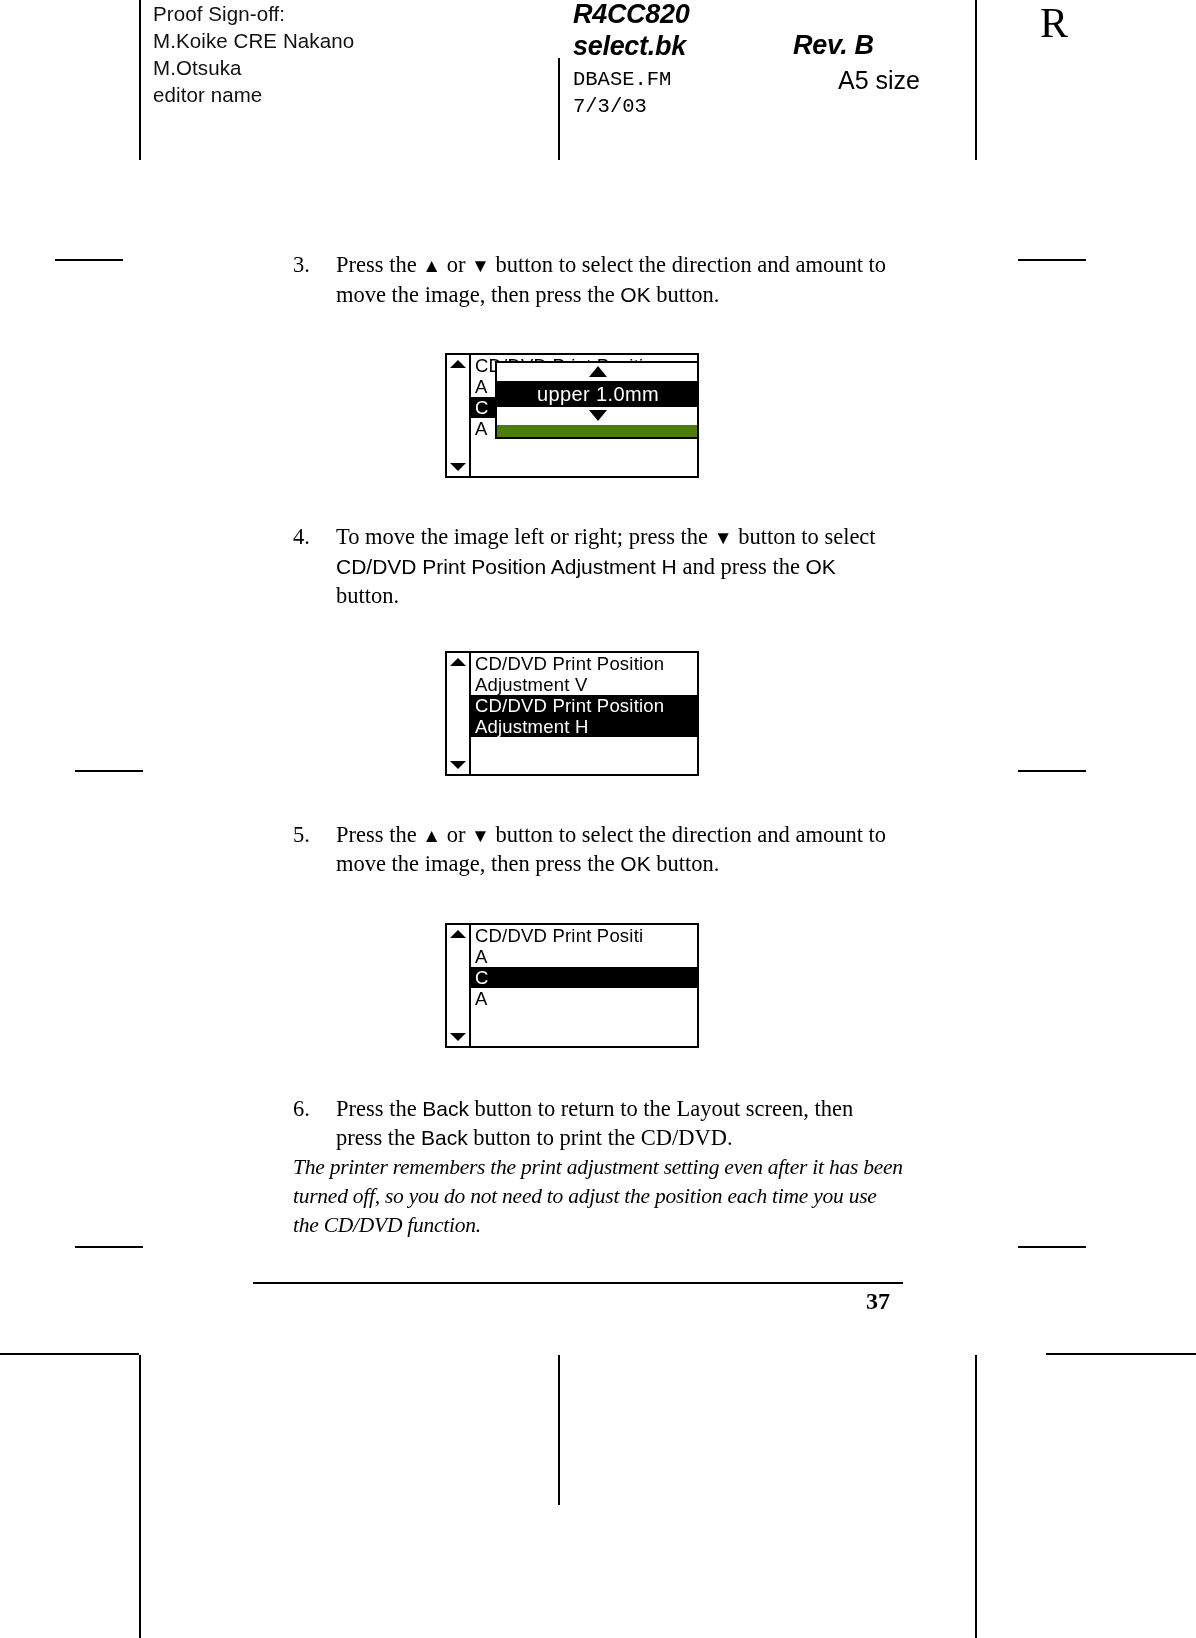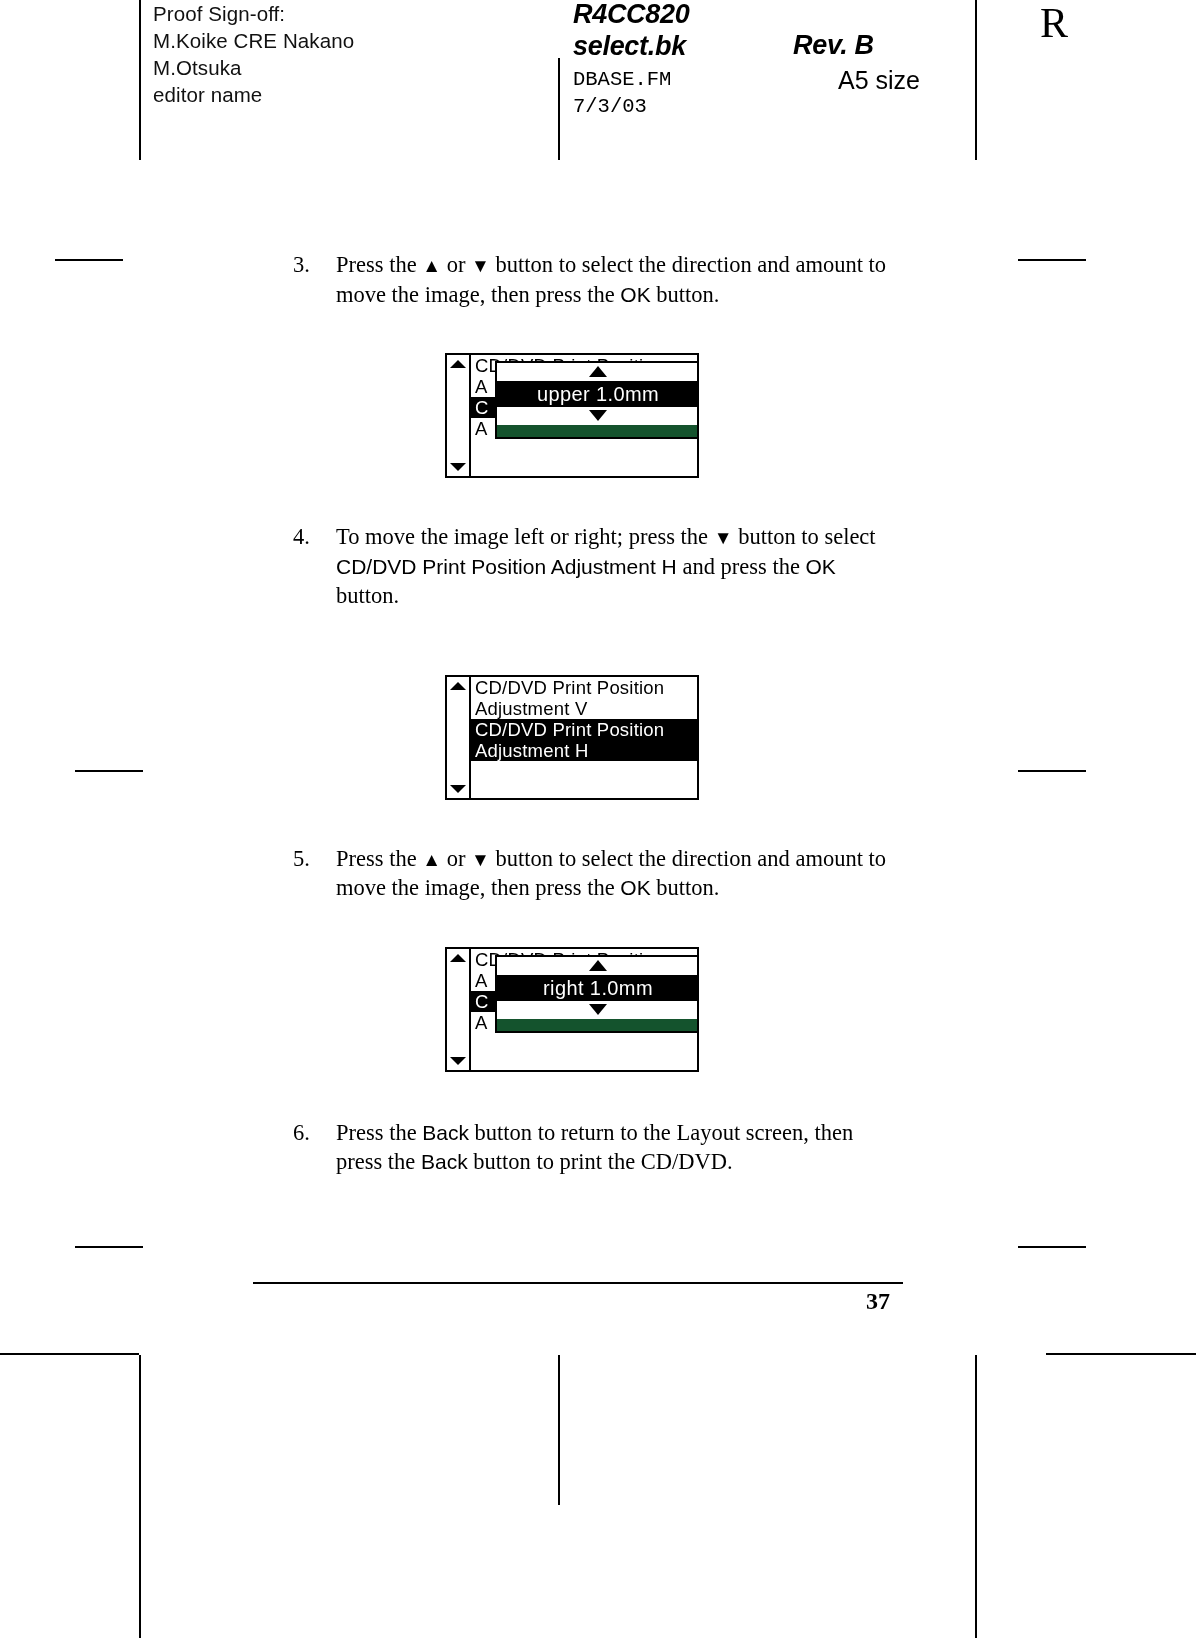--- a/index.html
+++ b/index.html
@@ -177,7 +177,7 @@
   
   .lcd-popup {
     position: absolute;
-    background: #14532d;
+    background: #4d7c0f;
     border: 2px solid #000;
     box-sizing: border-box;
   }

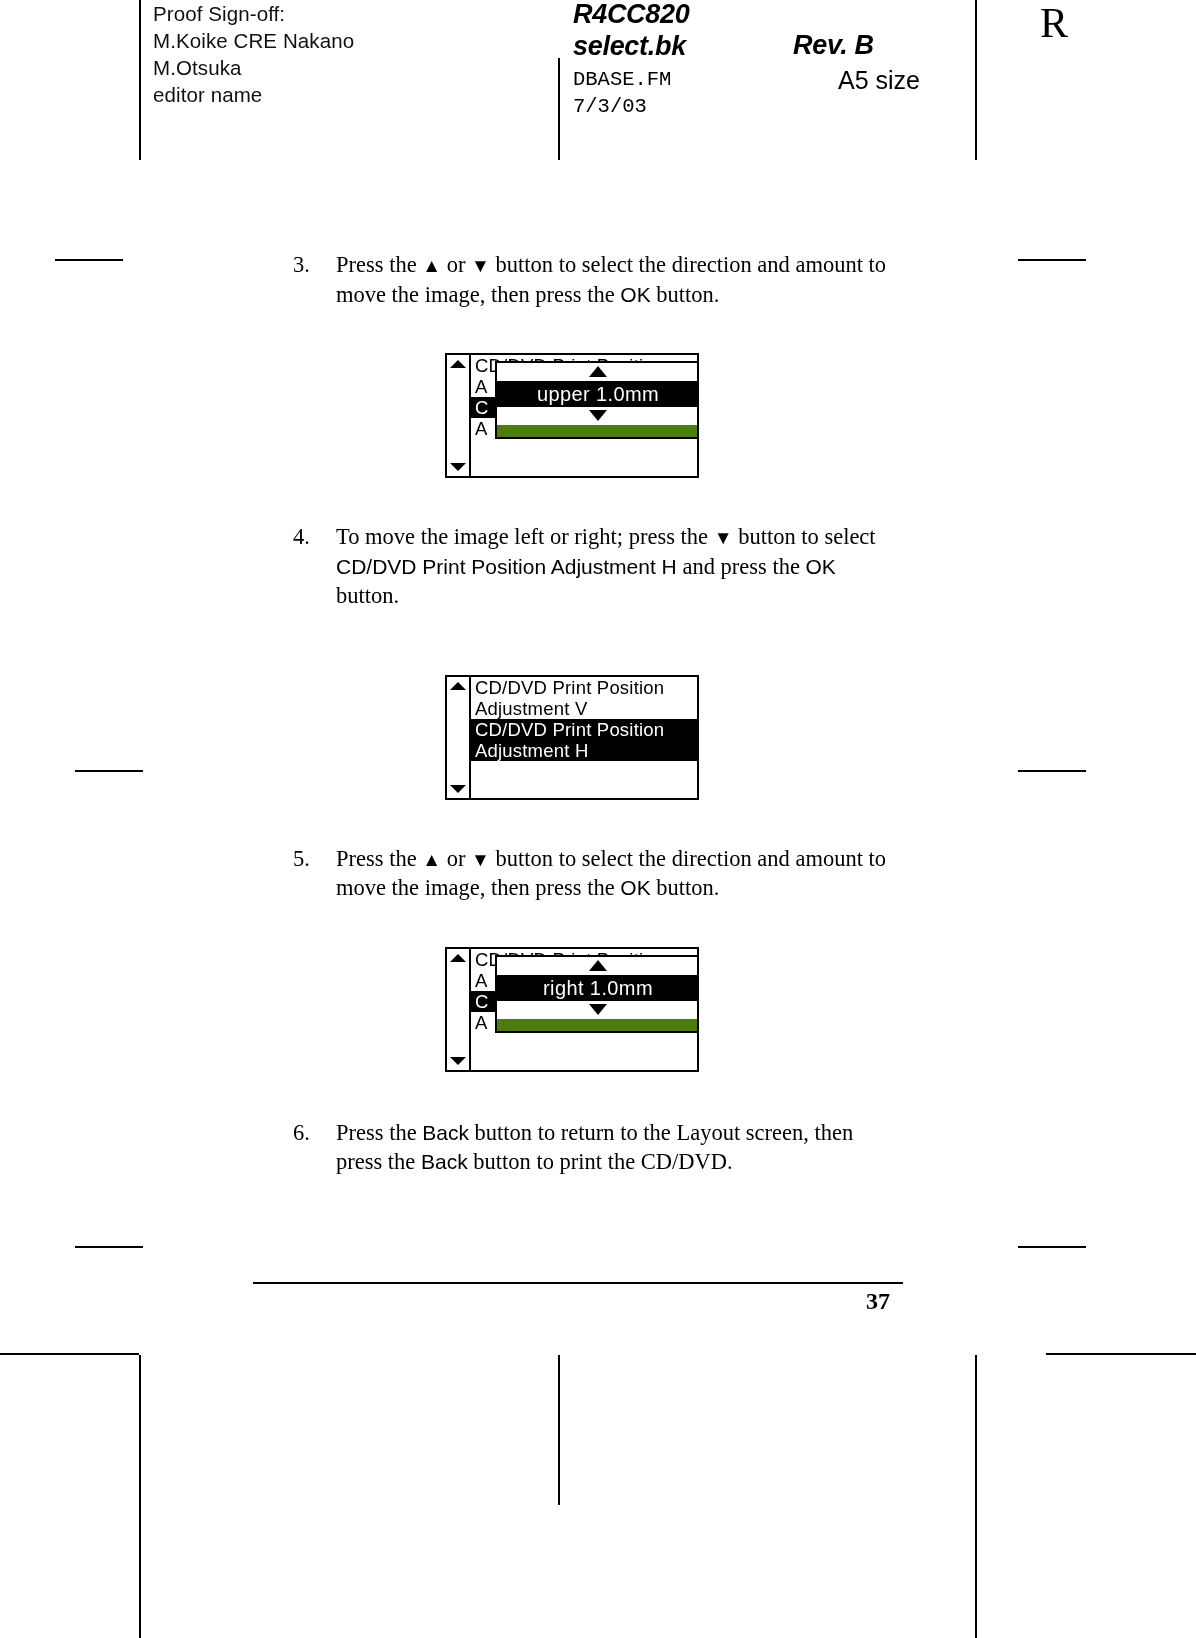--- a/index.html
+++ b/index.html
@@ -311,7 +311,7 @@
     </span>
   </div>
 
-  <div class="lcd-wrap" style="margin:64px 0 0 152px;">
+  <div class="lcd-wrap" style="margin:40px 0 0 152px;">
     <div class="lcd" style="width:254px; height:125px;">
       <div class="lcd-scroll">
         <div class="arw arw-up"></div>

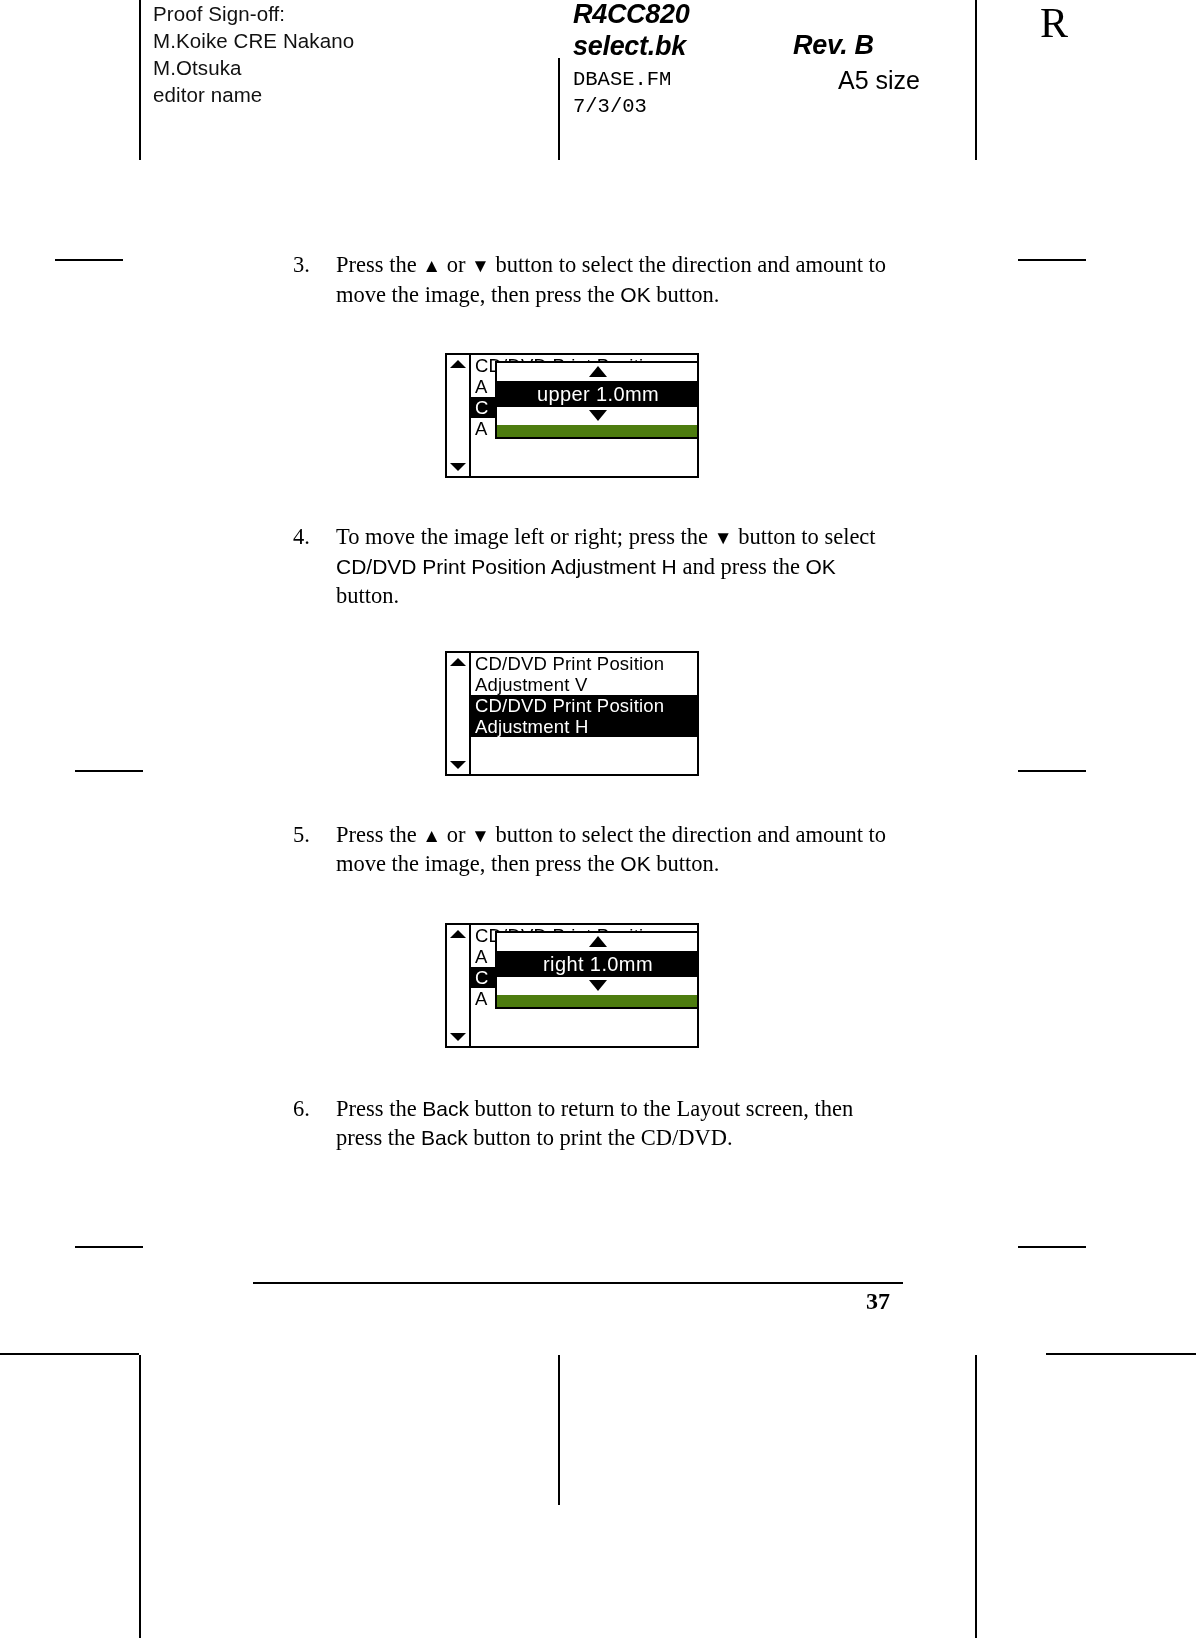--- a/index.html
+++ b/index.html
@@ -345,15 +345,6 @@
         <div class="lcd-line sel">C</div>
         <div class="lcd-line">A</div>
       </div>
-      <div class="lcd-popup" style="left:48px; top:6px; right:-4px; height:78px;">
-        <div class="popup-arrow-row">
-          <div class="pa pa-up"></div>
-        </div>
-        <div class="popup-value">right 1.0mm</div>
-        <div class="popup-arrow-row">
-          <div class="pa pa-dn"></div>
-        </div>
-      </div>
     </div>
   </div>
 

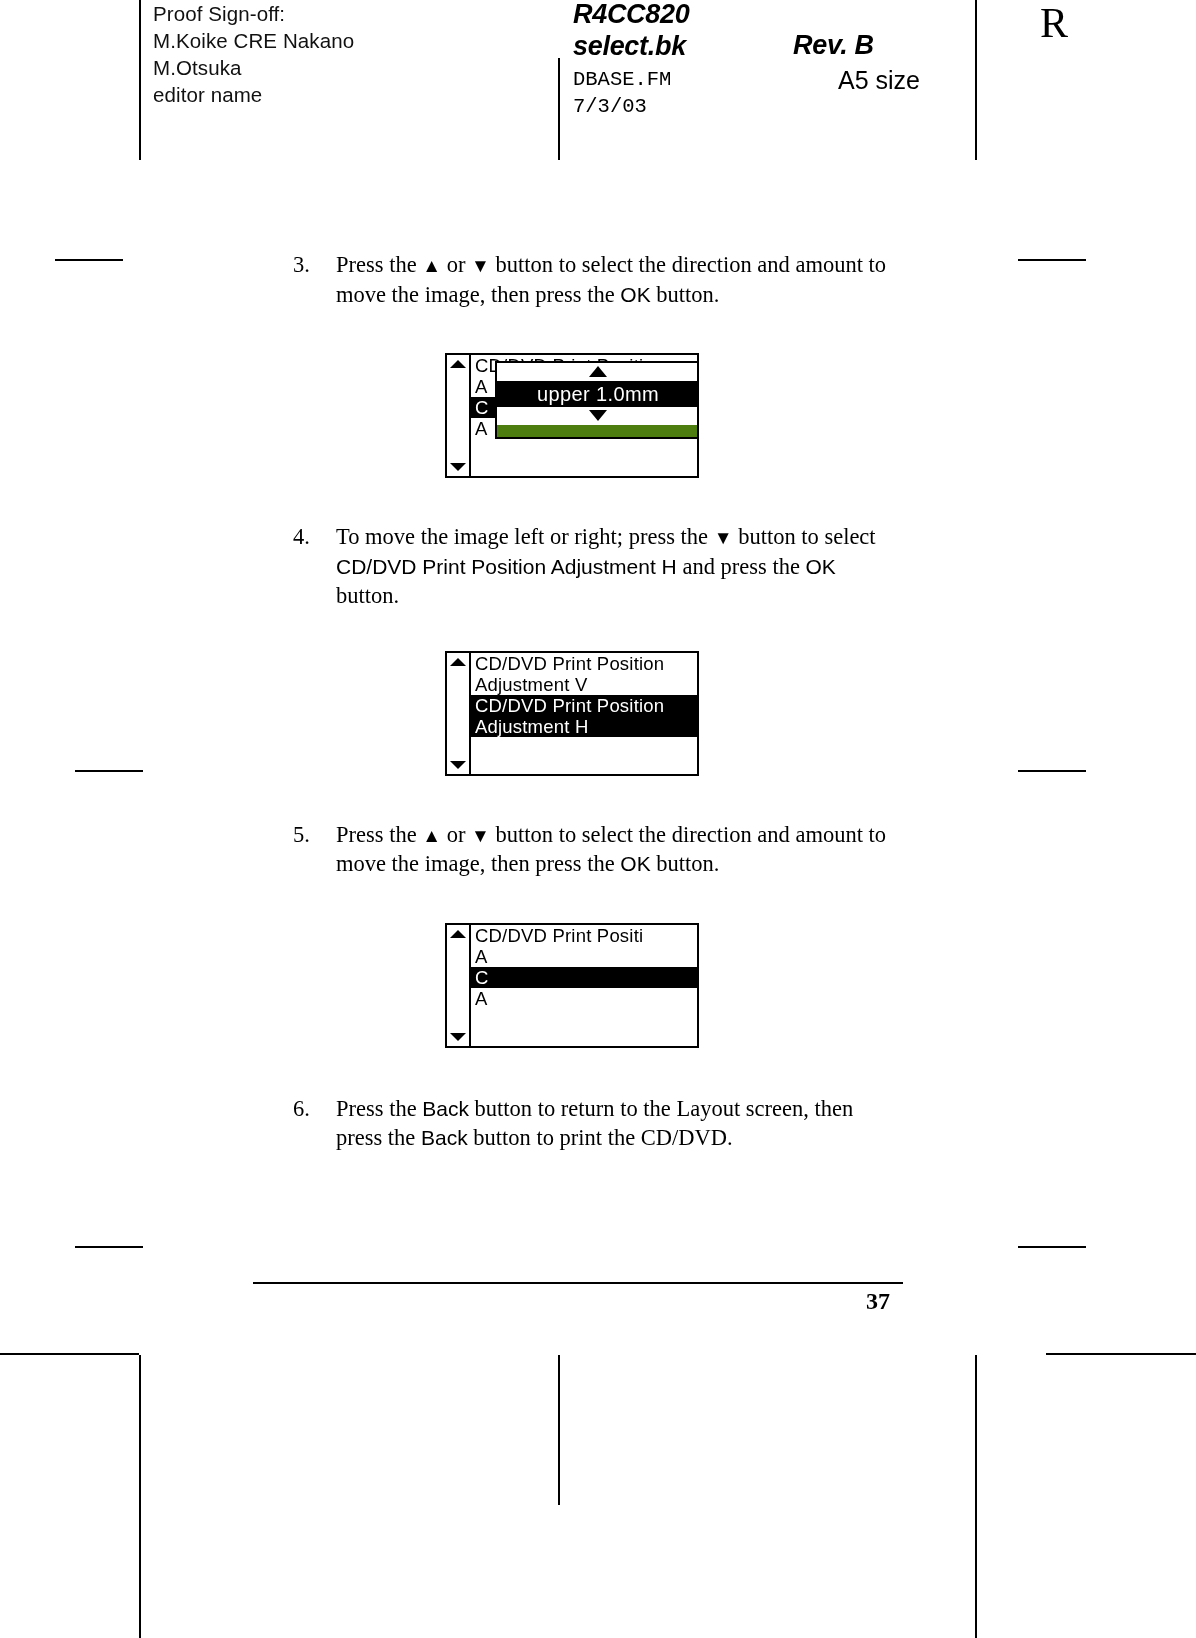--- a/index.html
+++ b/index.html
@@ -355,6 +355,7 @@
     </span>
   </div>
 
+  <div class="note-body">The printer remembers the print adjustment setting even after it has been turned off, so you do not need to adjust the position each time you use the CD/DVD function.</div>
 
 </div>
 

